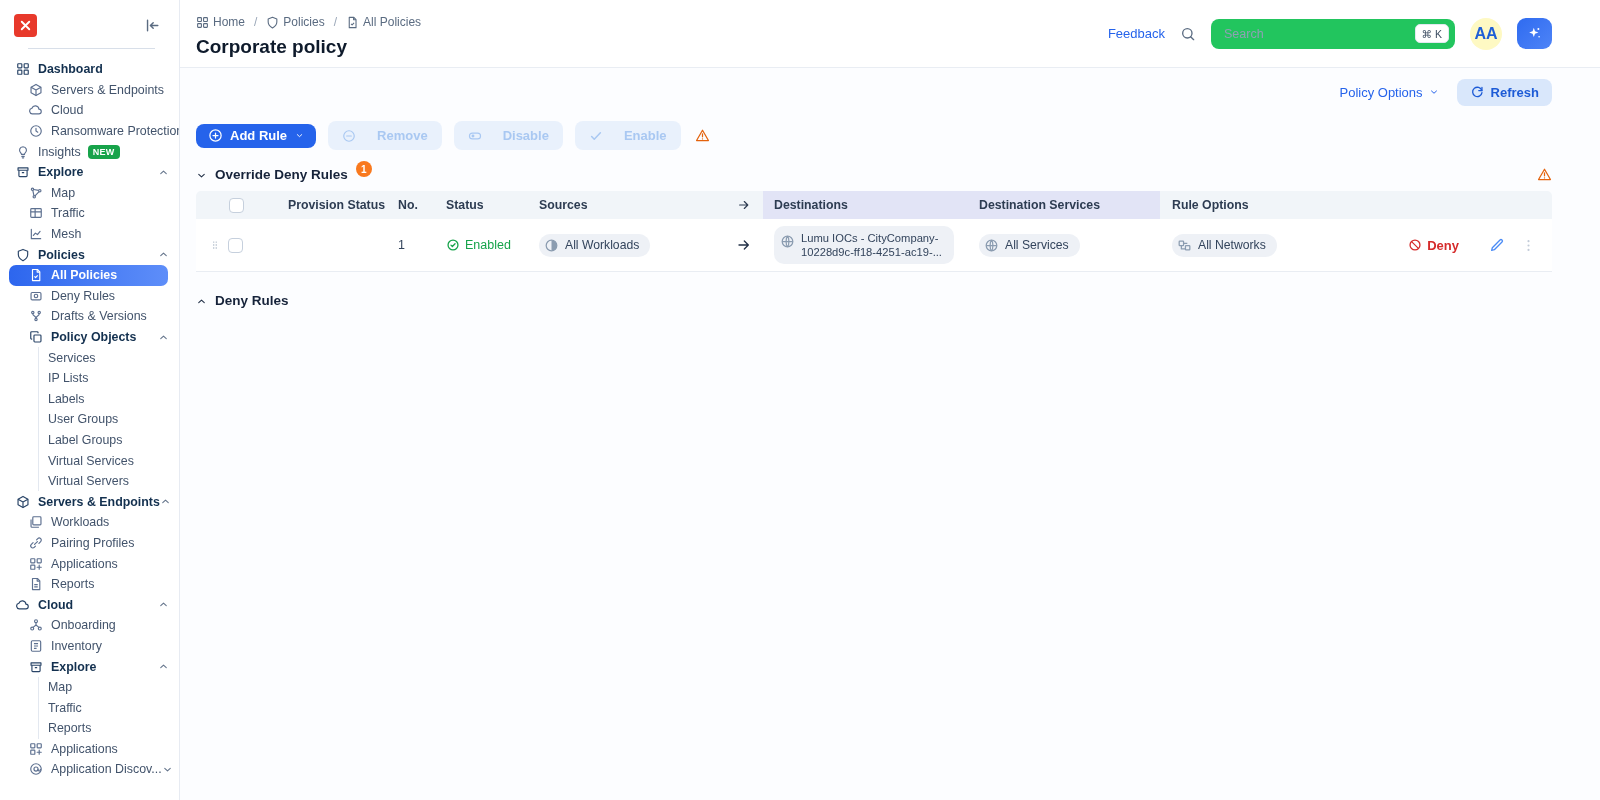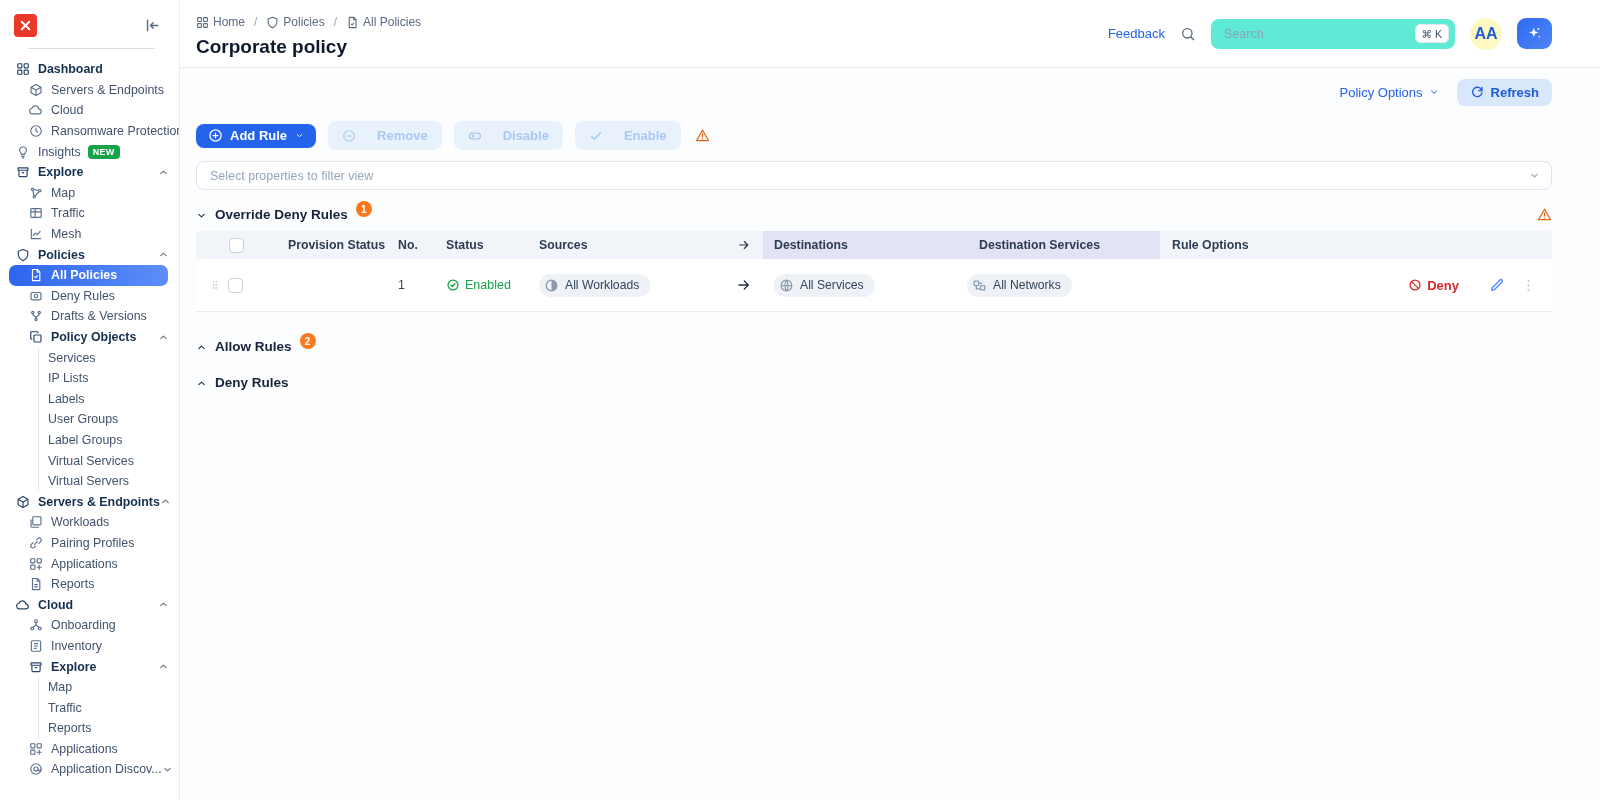--- a/index.html
+++ b/index.html
@@ -40,7 +40,7 @@
   .tb-right { display:flex; align-items:center; gap:15px; }
   .feedback { color:#2563eb; font-size:13px; font-weight:500; cursor:pointer; }
   .search-glass { width:16px; height:16px; color:#5a6b81; cursor:pointer; }
-  .searchbox { width:244px; height:30px; background:#5eead4; border-radius:8px; display:flex; align-items:center; padding:0 6px 0 13px; }
+  .searchbox { width:244px; height:30px; background:#22c55e; border-radius:8px; display:flex; align-items:center; padding:0 6px 0 13px; }
   .searchbox input { flex:1; min-width:0; border:none; outline:none; background:transparent; font-size:12.5px; font-family:"Liberation Sans",sans-serif; color:#33445c; }
   .searchbox input::placeholder { color:#8fa0b4; }
   .kbd { background:#fff; border:1px solid #e2e8f0; border-radius:5px; font-size:10.5px; color:#3f4f63; padding:2.5px 6px; white-space:nowrap; }

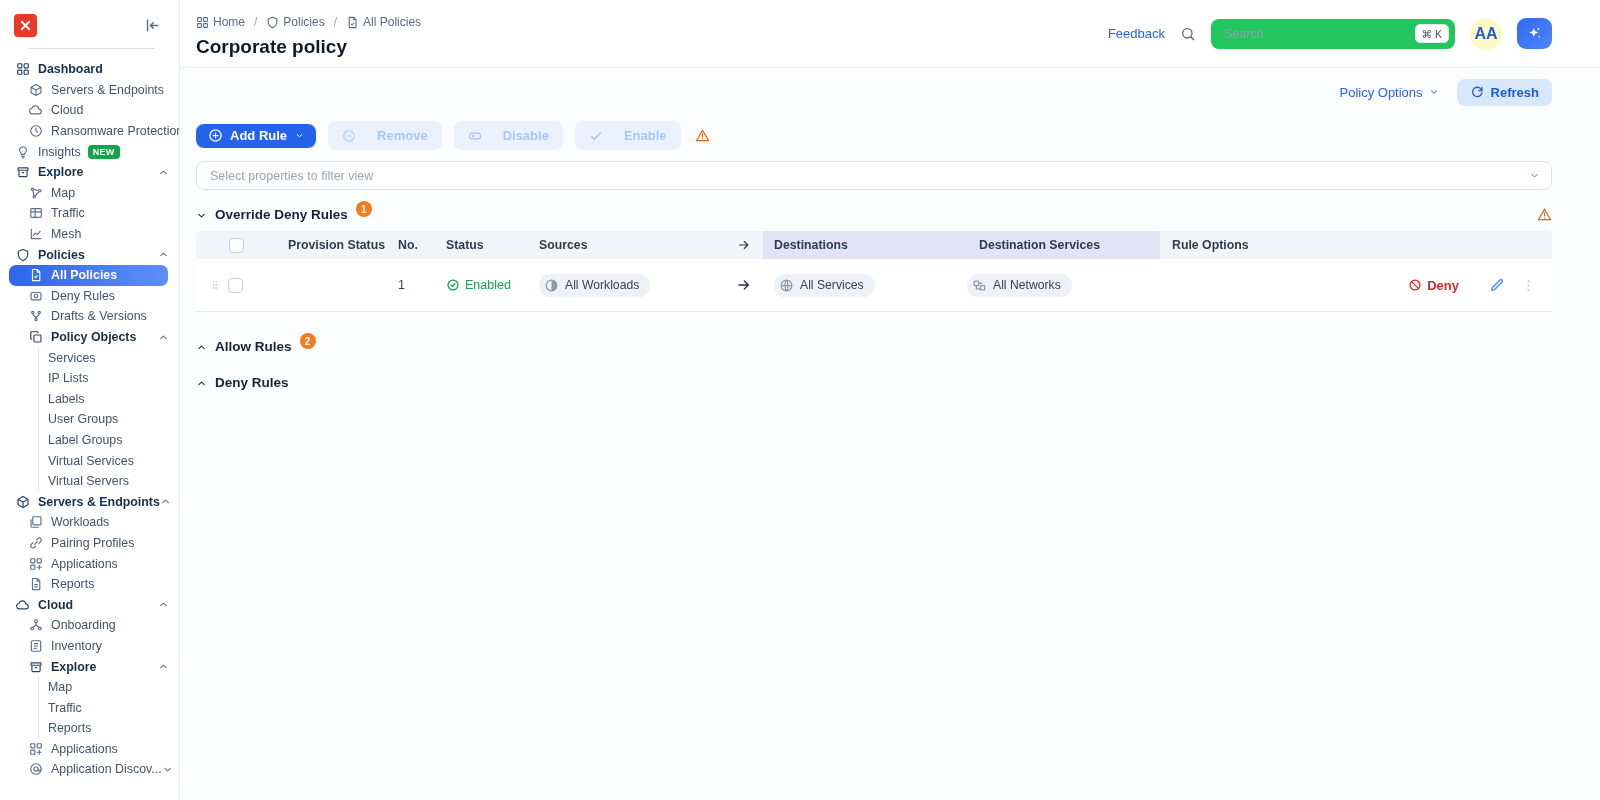--- a/index.html
+++ b/index.html
@@ -611,12 +611,6 @@
           </svg>
       </div>
 
-      <div class="filterbar">
-        <input placeholder="Select properties to filter view" style="">
-        <svg class="chevd">
-            <use href="#i-chevdown"></use>
-          </svg>
-      </div>
 
       <div class="section">
         <svg class="sec-chev">

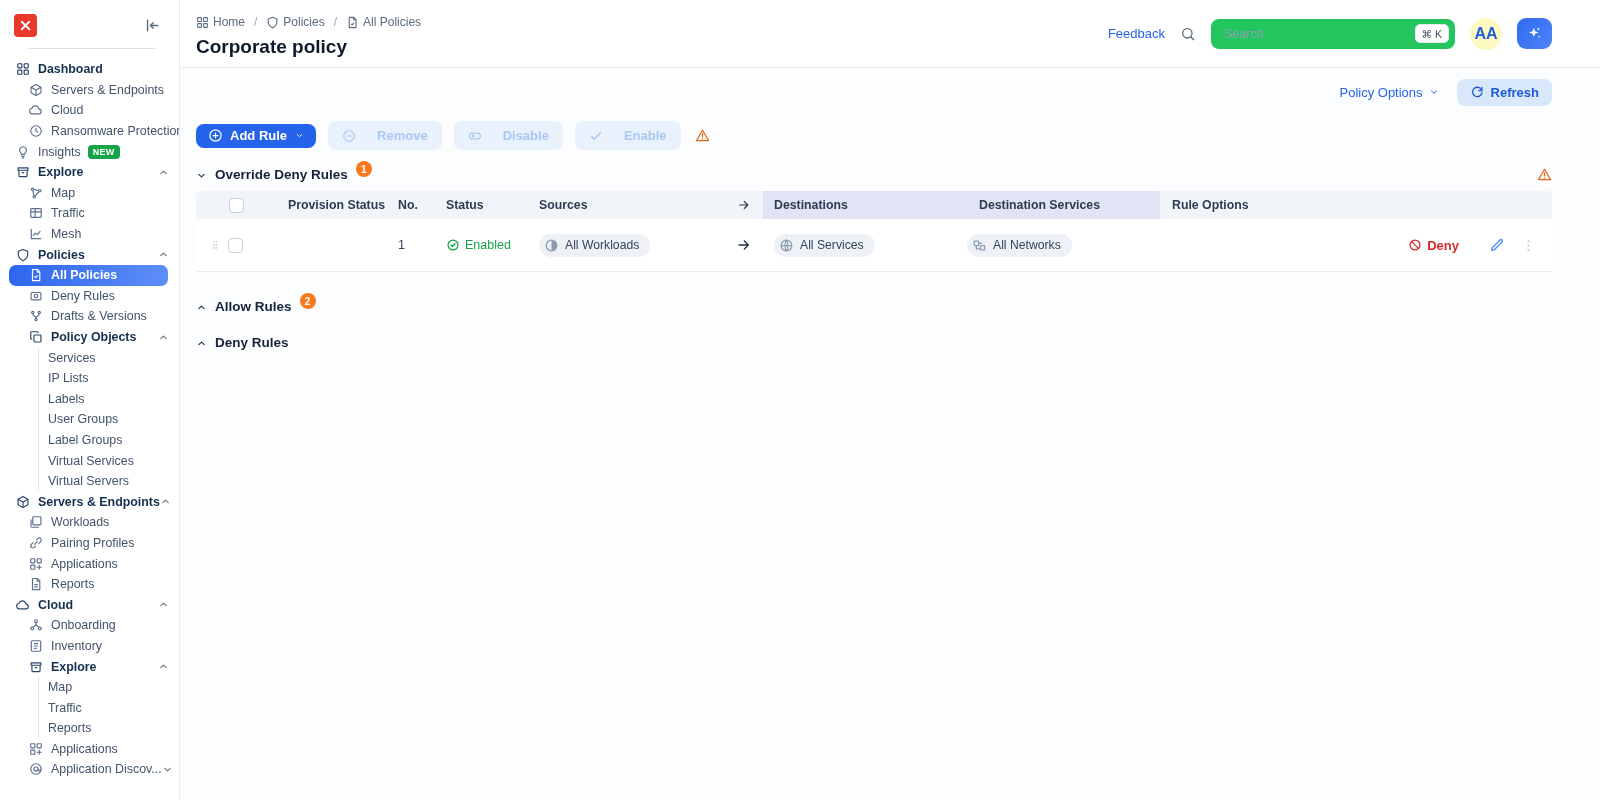--- a/index.html
+++ b/index.html
@@ -672,6 +672,14 @@
                 <use href="#i-arrow"></use>
               </svg>
             </div>
+          <div class="c6">
+            <span class="pill-2l">
+                <svg>
+                  <use href="#i-globe"></use>
+                </svg>
+                <span><span>Lumu IOCs - CityCompany-</span><br><span>10228d9c-ff18-4251-ac19-...</span></span>
+              </span>
+          </div>
           <div class="c7">
             <span class="pill">
                 <svg>

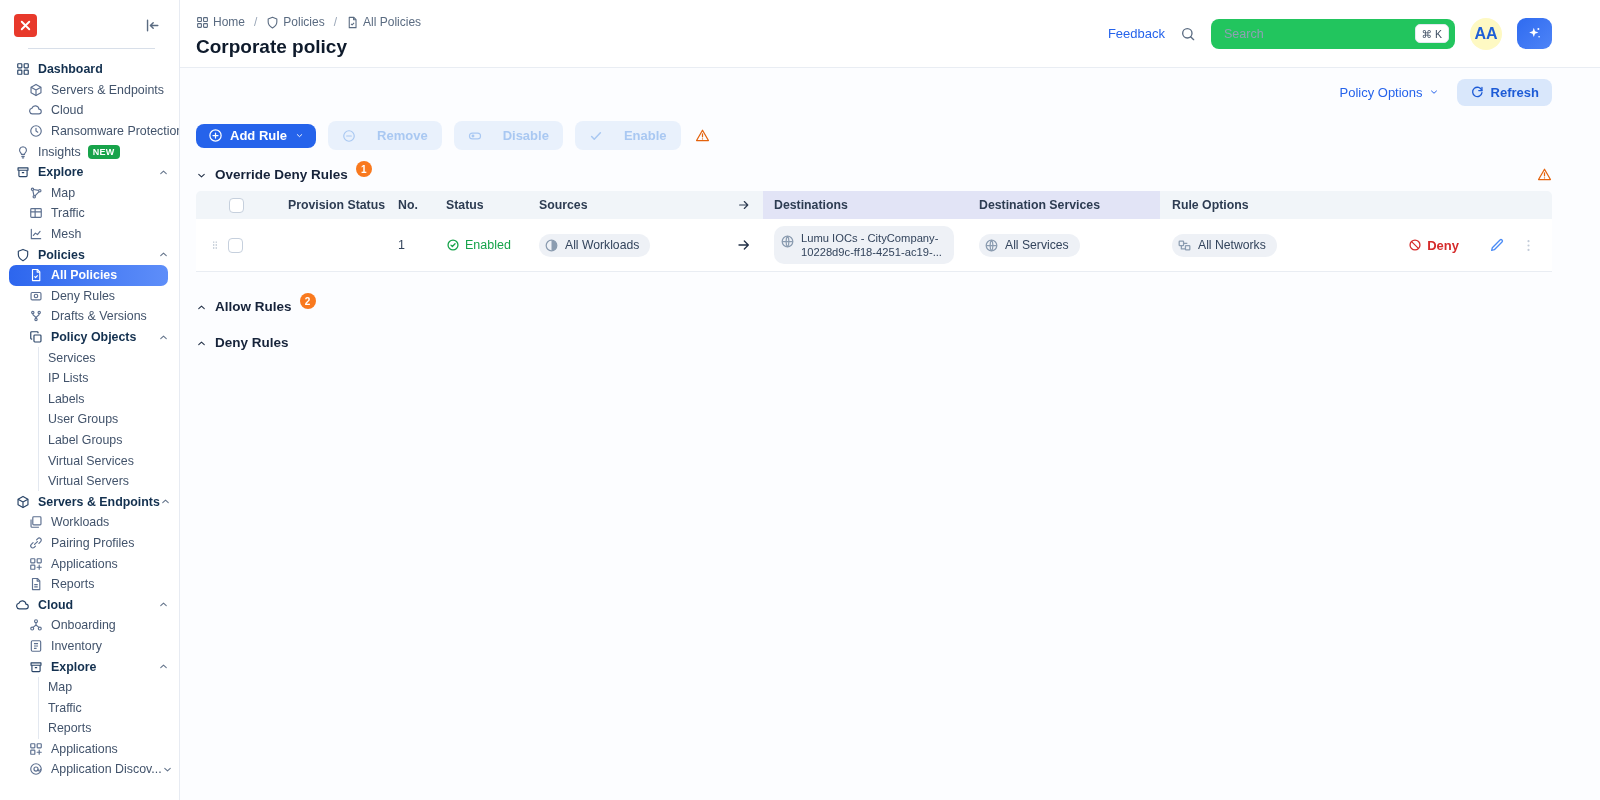--- a/index.html
+++ b/index.html
@@ -713,13 +713,6 @@
         </div>
       </div>
 
-      <div class="section mt26">
-        <svg class="sec-chev">
-            <use href="#i-chevup"></use>
-          </svg>
-        <span class="sec-title">Allow Rules</span>
-        <span class="badge-o">2</span>
-      </div>
 
       <div class="section mt22">
         <svg class="sec-chev">

